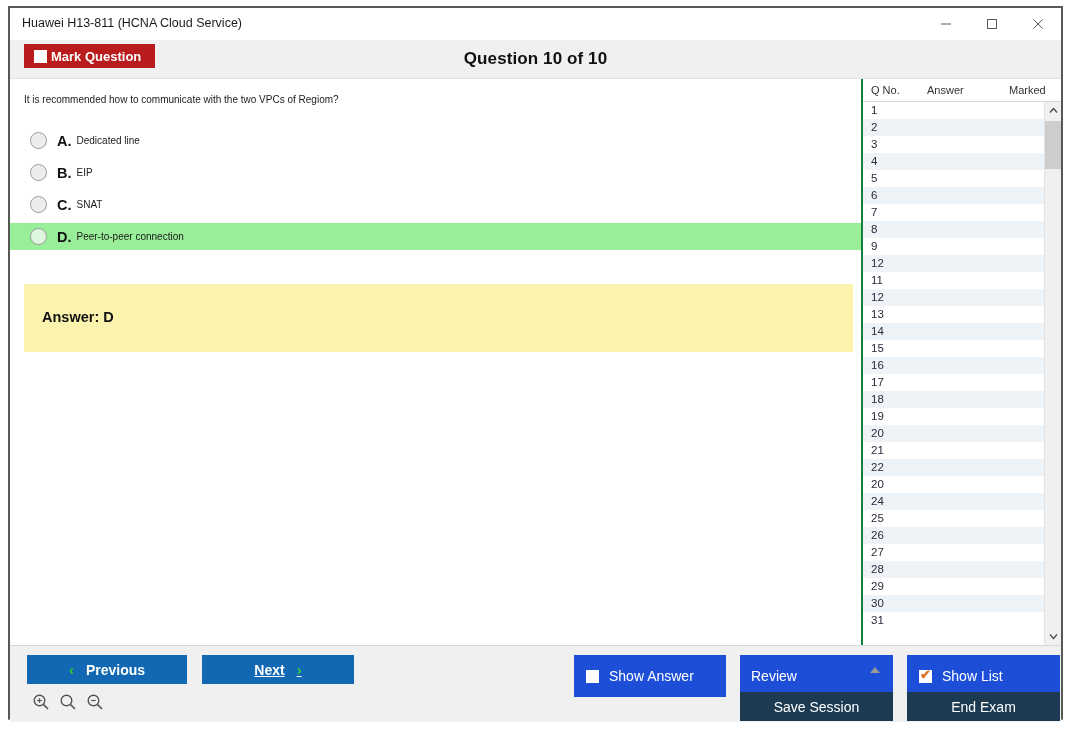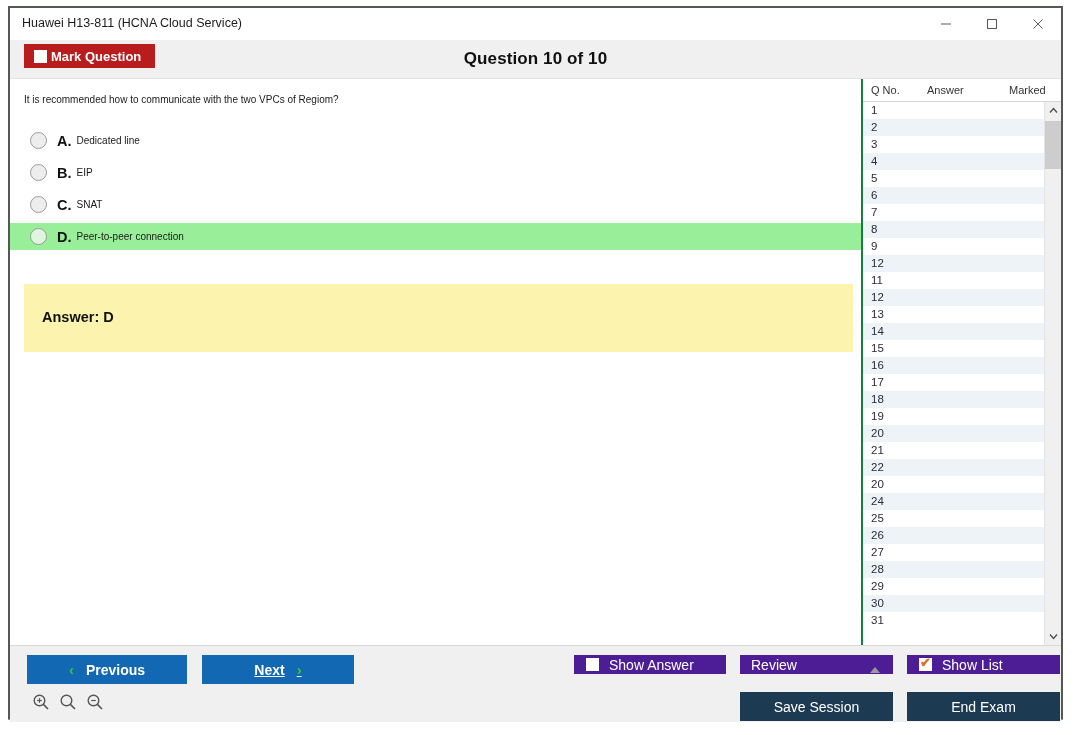--- a/index.html
+++ b/index.html
@@ -290,10 +290,10 @@
     height: 29px;
   }
   .btn-orange {
-    background: #4c1d95;
+    background: #1d4ed8;
     color: #ffffff;
     font-size: 14px;
-    height: 19px;
+    height: 42px;
   }
   .btn-navy {
     background: #1c3a52;

